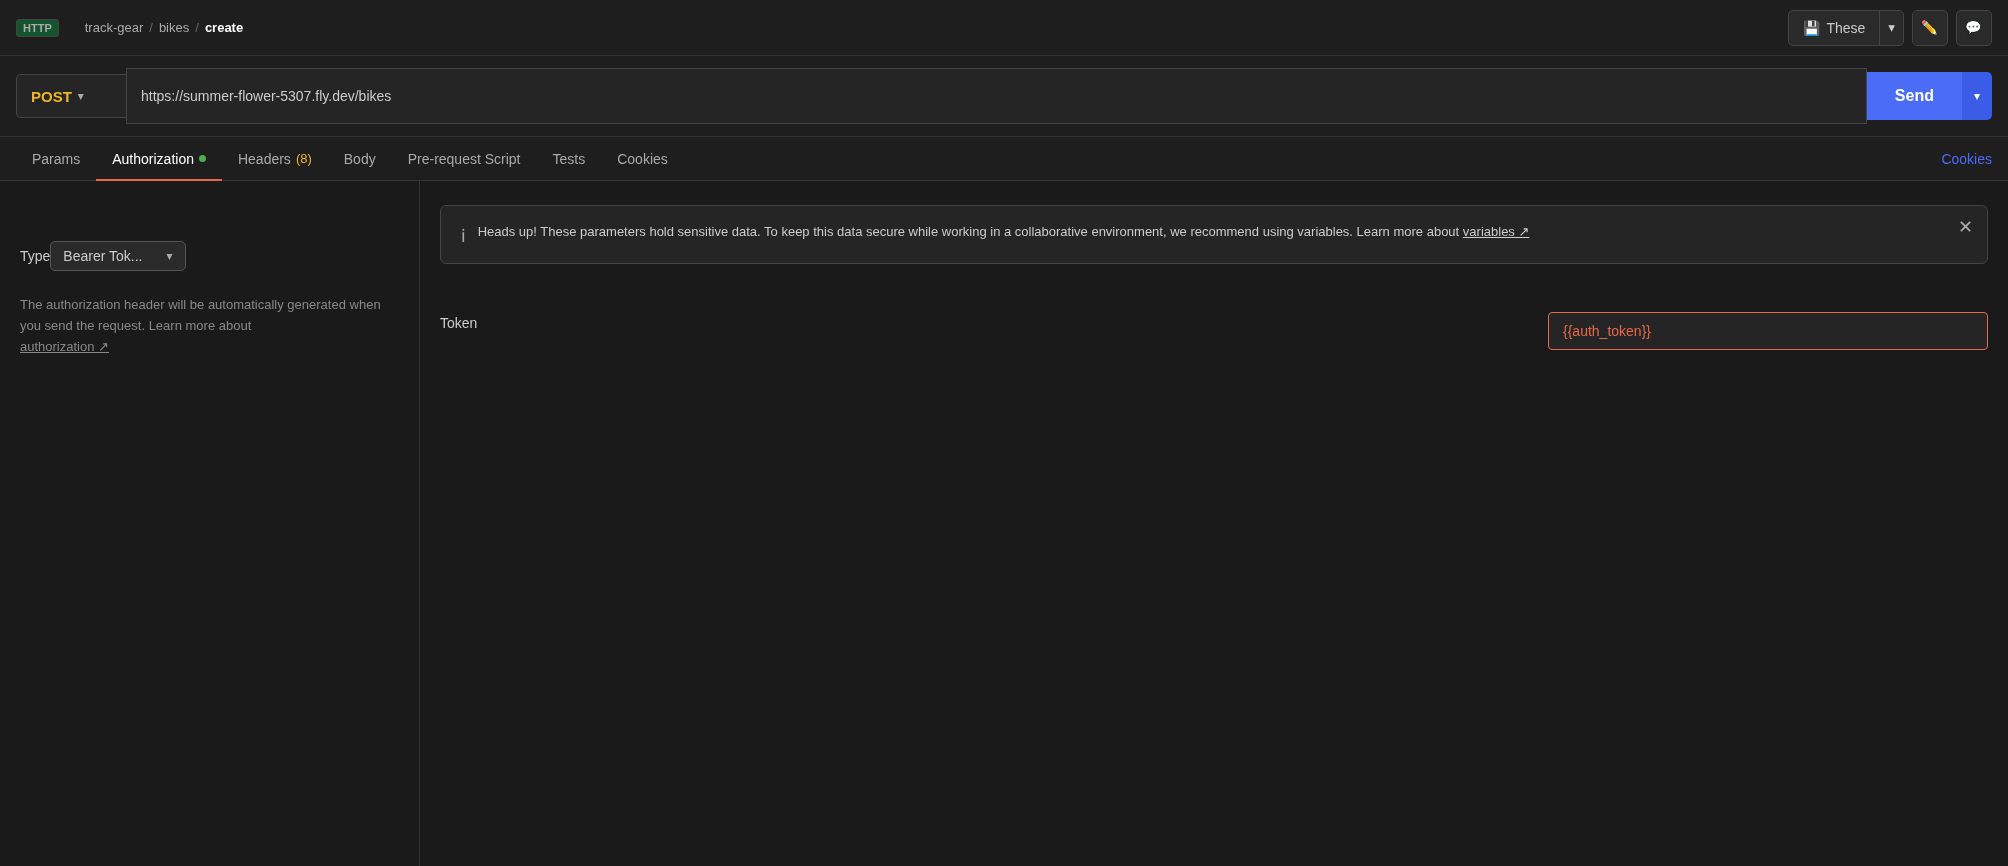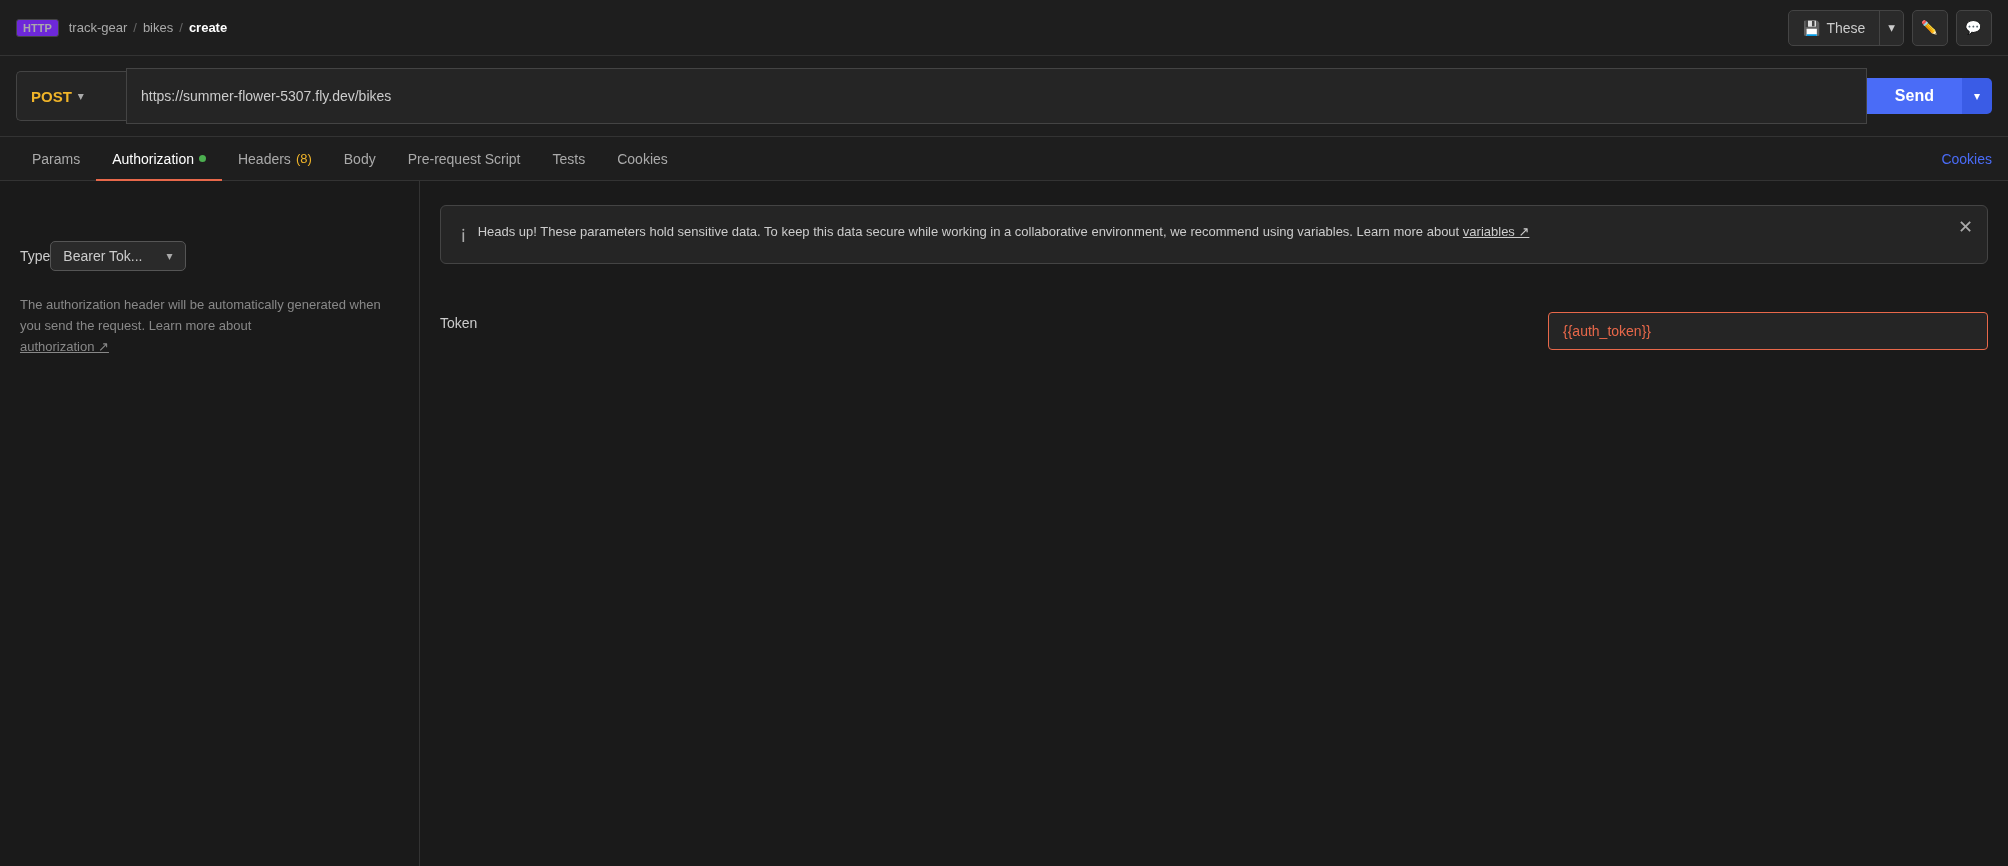--- a/index.html
+++ b/index.html
@@ -30,14 +30,14 @@
       font-size: 13px;
     }
     .breadcrumb .http-badge {
-      background: #6d28d9;
+      background: #14532d;
       border: 1px solid #444;
       color: #aaa;
       font-size: 11px;
       font-weight: bold;
       padding: 2px 6px;
       border-radius: 3px;
-      margin-right: 4px;
+      margin-right: 20px;
     }
     .breadcrumb .sep { color: #666; }
     .breadcrumb .active { color: #fff; font-weight: 600; }

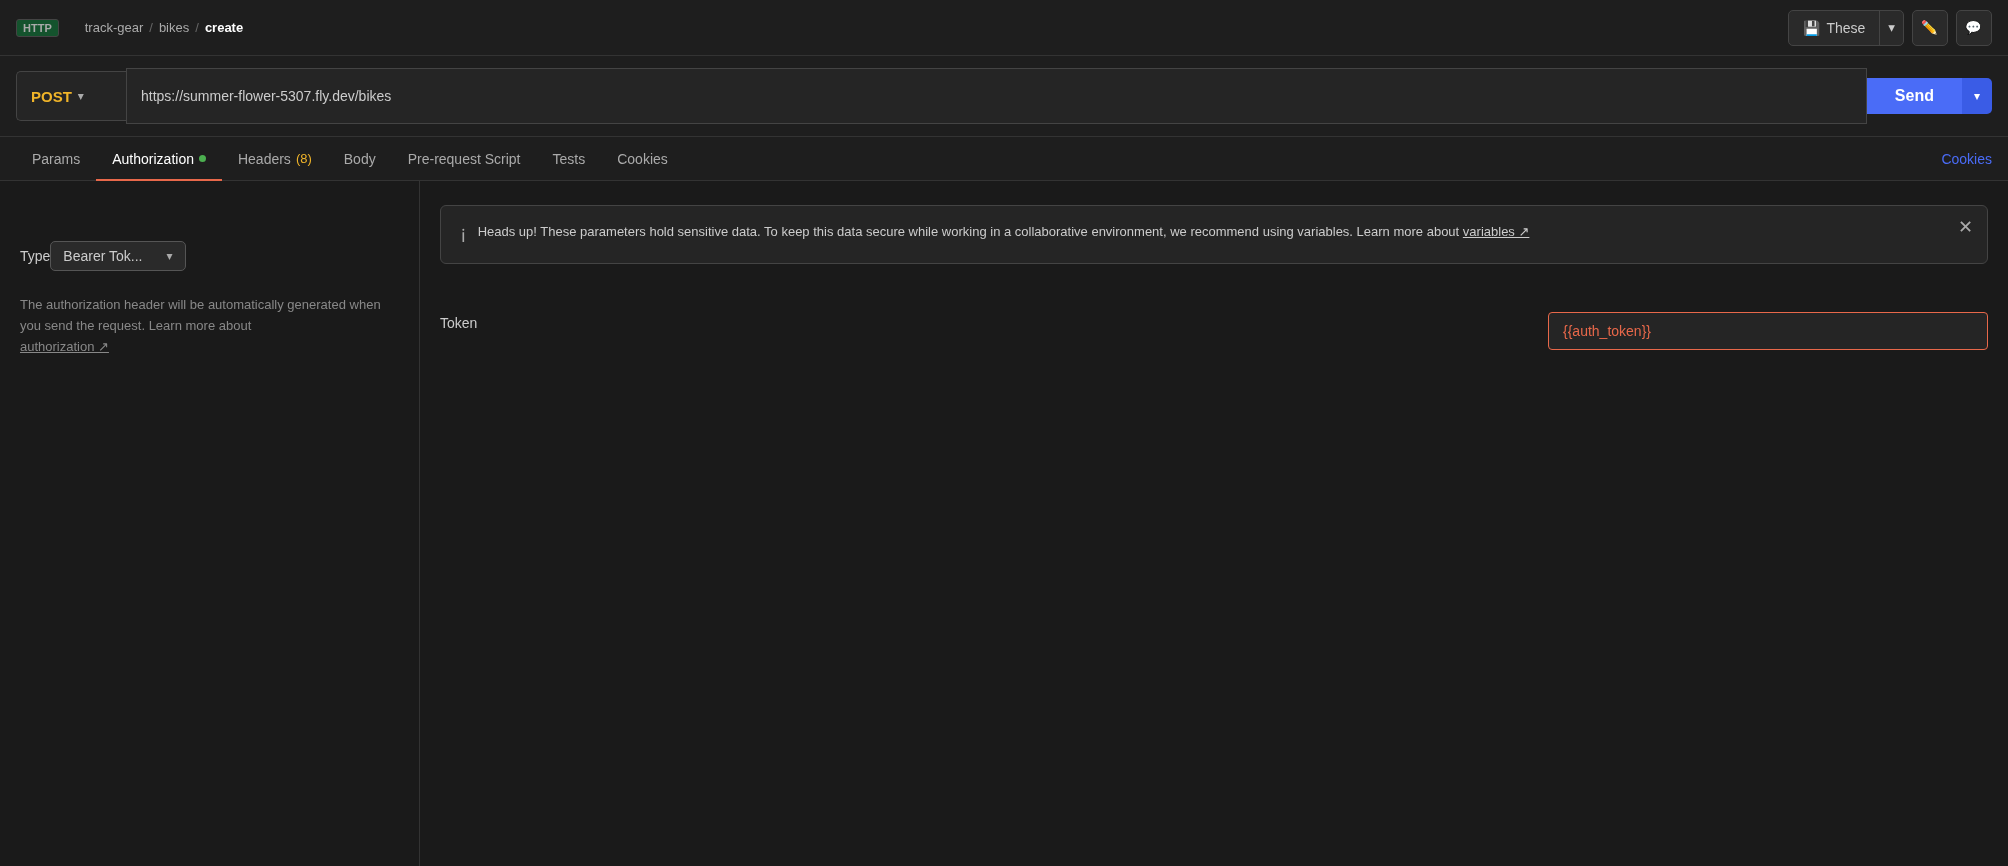--- a/index.html
+++ b/index.html
@@ -113,7 +113,7 @@
       border-right: none;
       border-radius: 5px 0 0 5px;
       padding: 0 14px;
-      height: 50px;
+      height: 44px;
       cursor: pointer;
       min-width: 110px;
     }

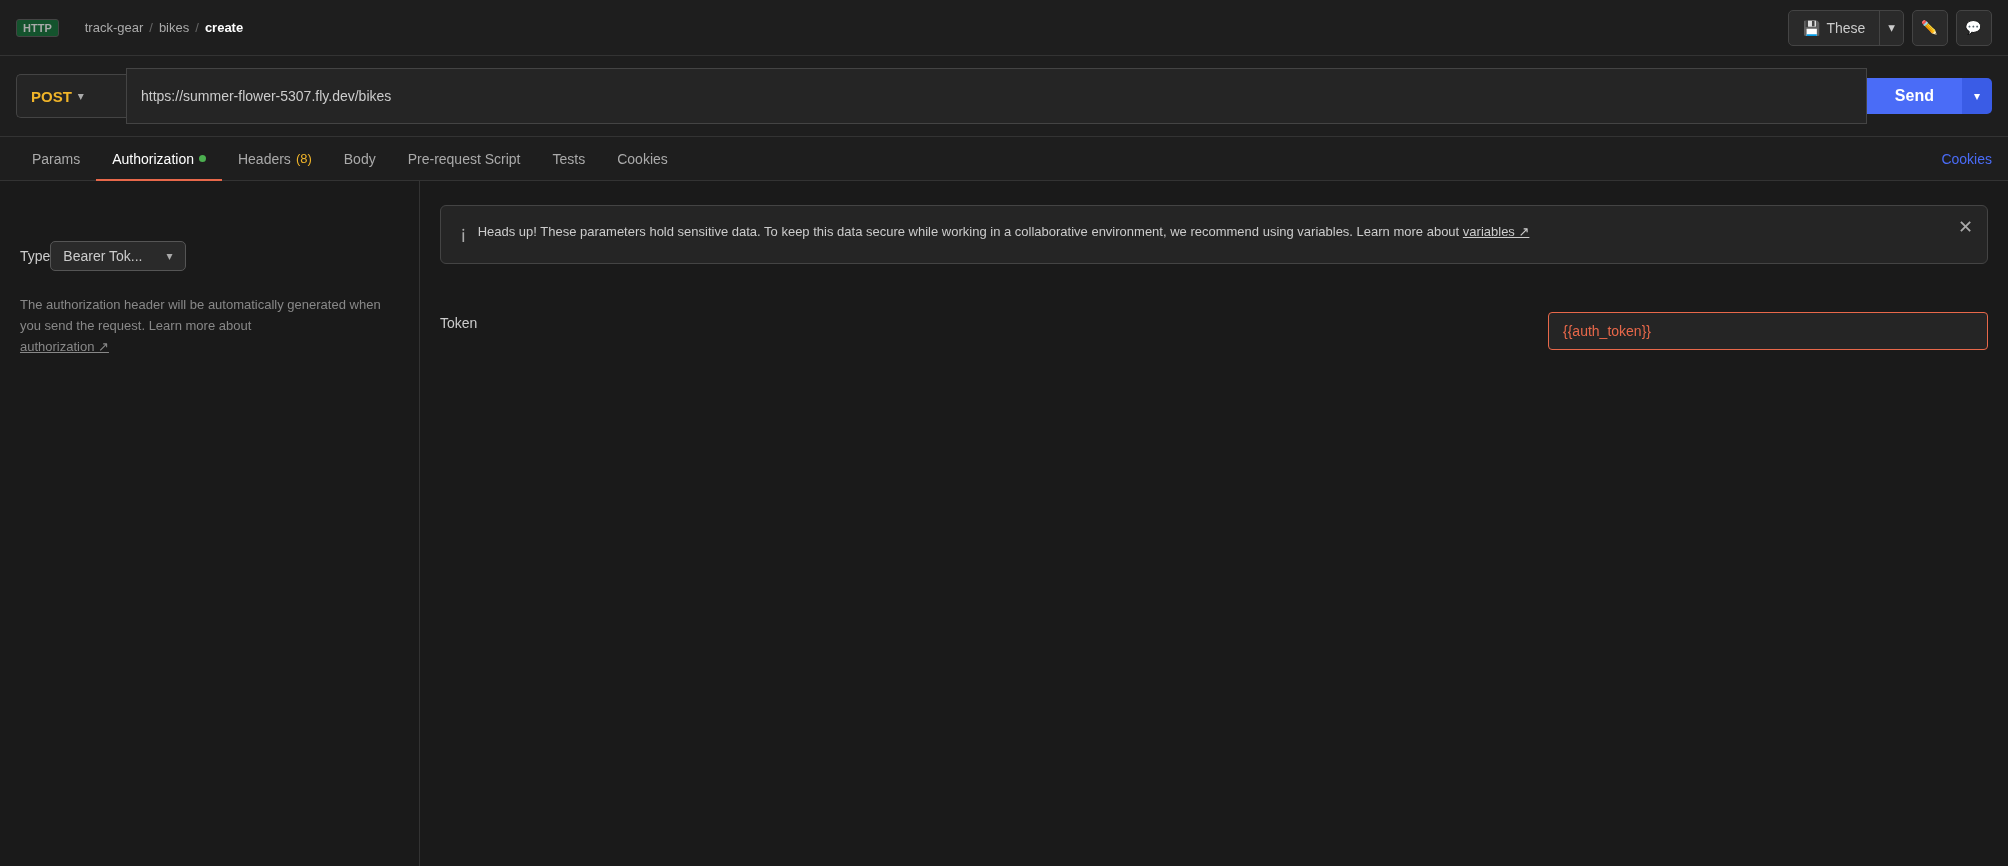--- a/index.html
+++ b/index.html
@@ -138,7 +138,7 @@
       display: flex;
       align-items: center;
       gap: 0;
-      height: 36px;
+      height: 48px;
       cursor: pointer;
     }
     .send-btn-main {

